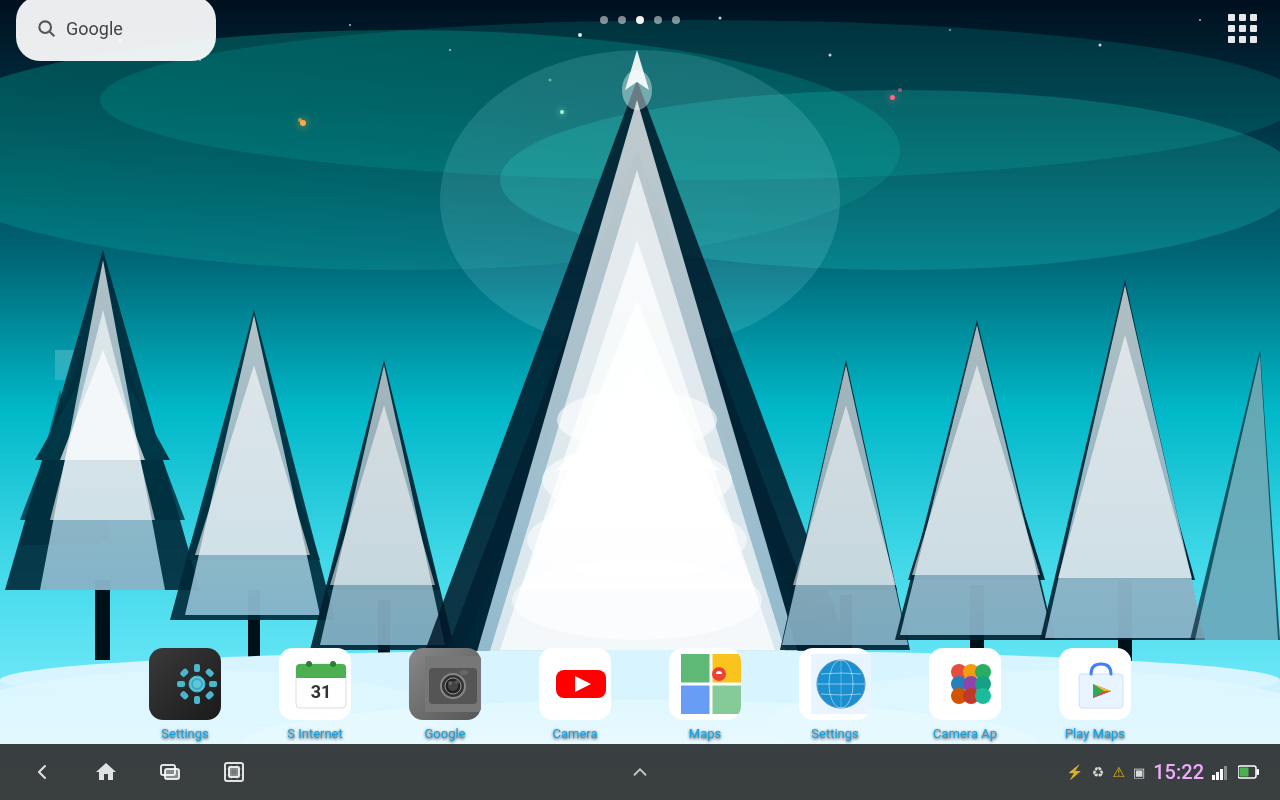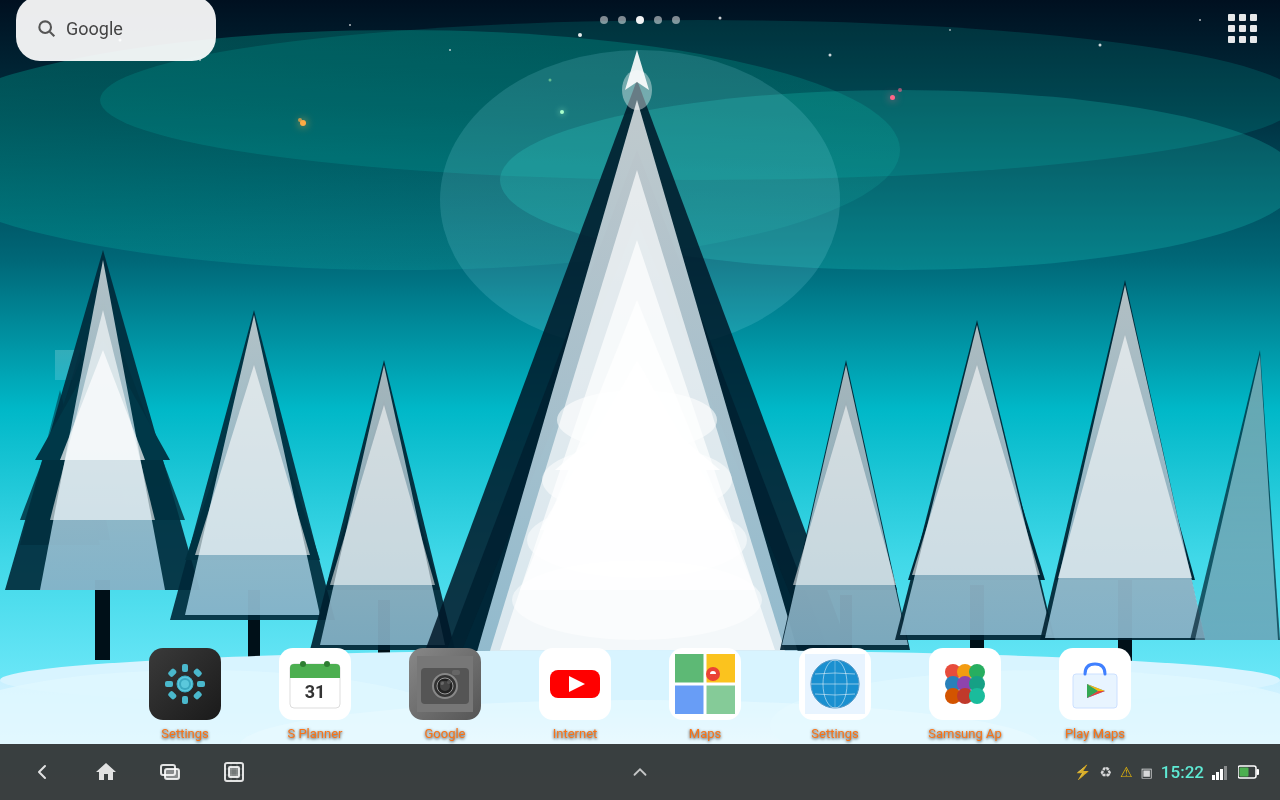--- a/index.html
+++ b/index.html
@@ -153,7 +153,7 @@
       border-radius: 14px;
       display: flex;
       align-items: center;
-      justify-content: center;
+      justify-content: flex-end;
       position: relative;
       overflow: hidden;
     }

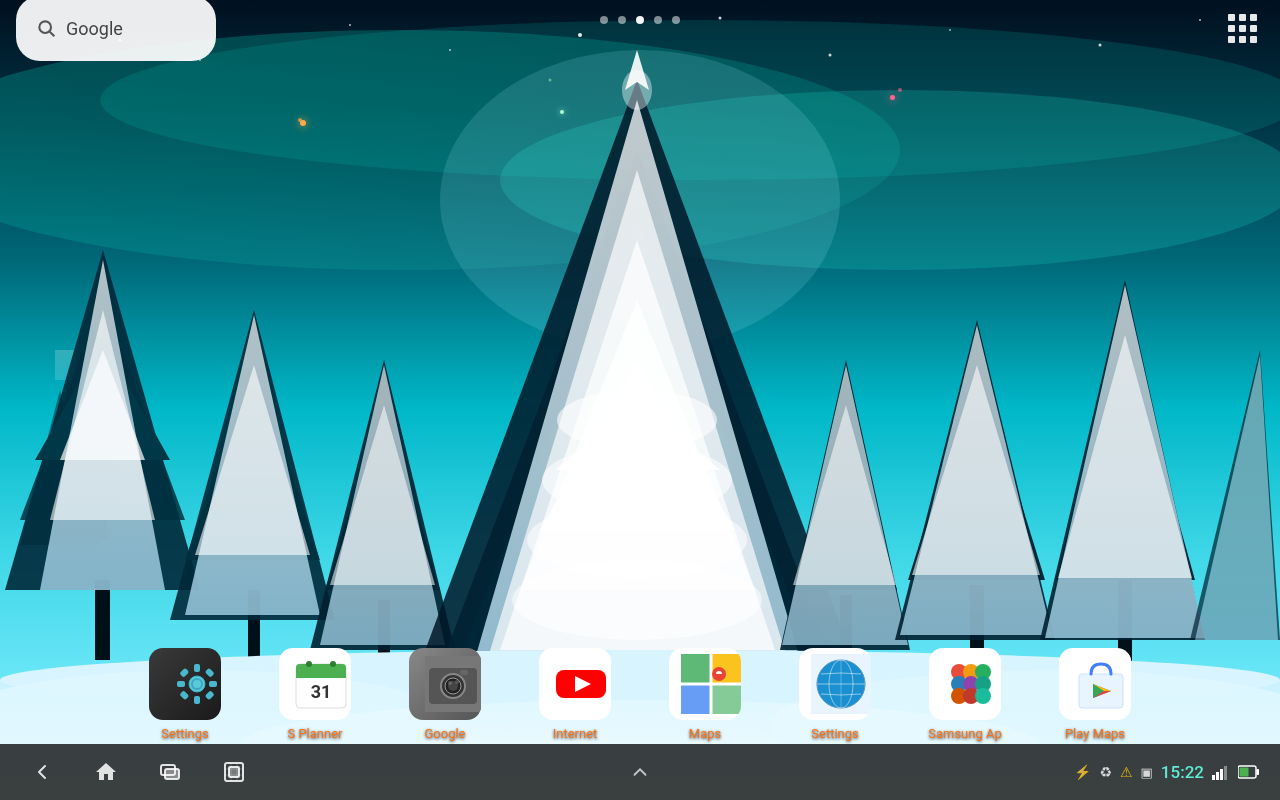--- a/index.html
+++ b/index.html
@@ -158,7 +158,7 @@
       overflow: hidden;
     }
     .app-icon-label {
-      color: #f97316;
+      color: #0ea5e9;
       font-size: 13px;
       text-align: center;
       text-shadow: 0 1px 3px rgba(0,0,0,0.8);

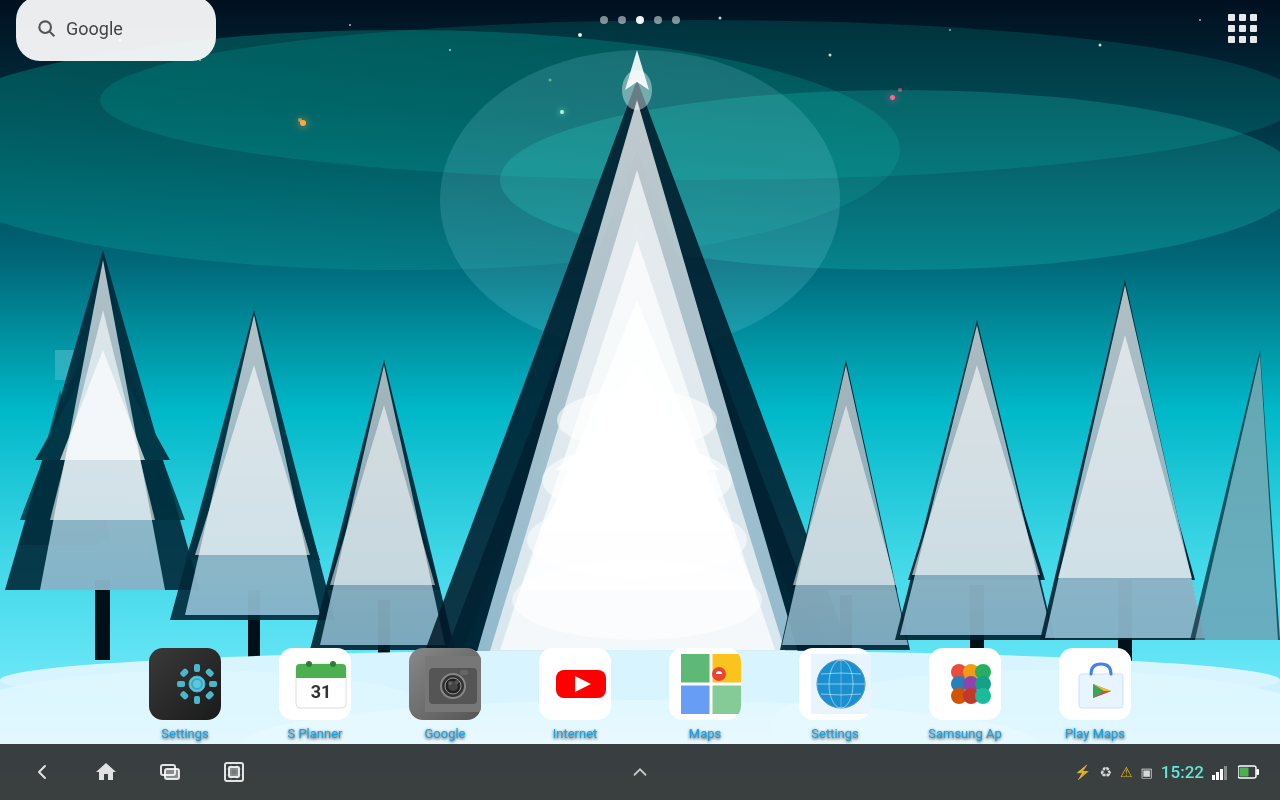--- a/index.html
+++ b/index.html
@@ -474,7 +474,7 @@
         <text x="30" y="44" text-anchor="middle" font-size="18" font-weight="bold" fill="#333">31</text>
       </svg>
     </div>
-    <span class="app-icon-label">S Planner</span>
+    <span class="app-icon-label">S Internet</span>
   </div>
 
   <div class="app-icon">

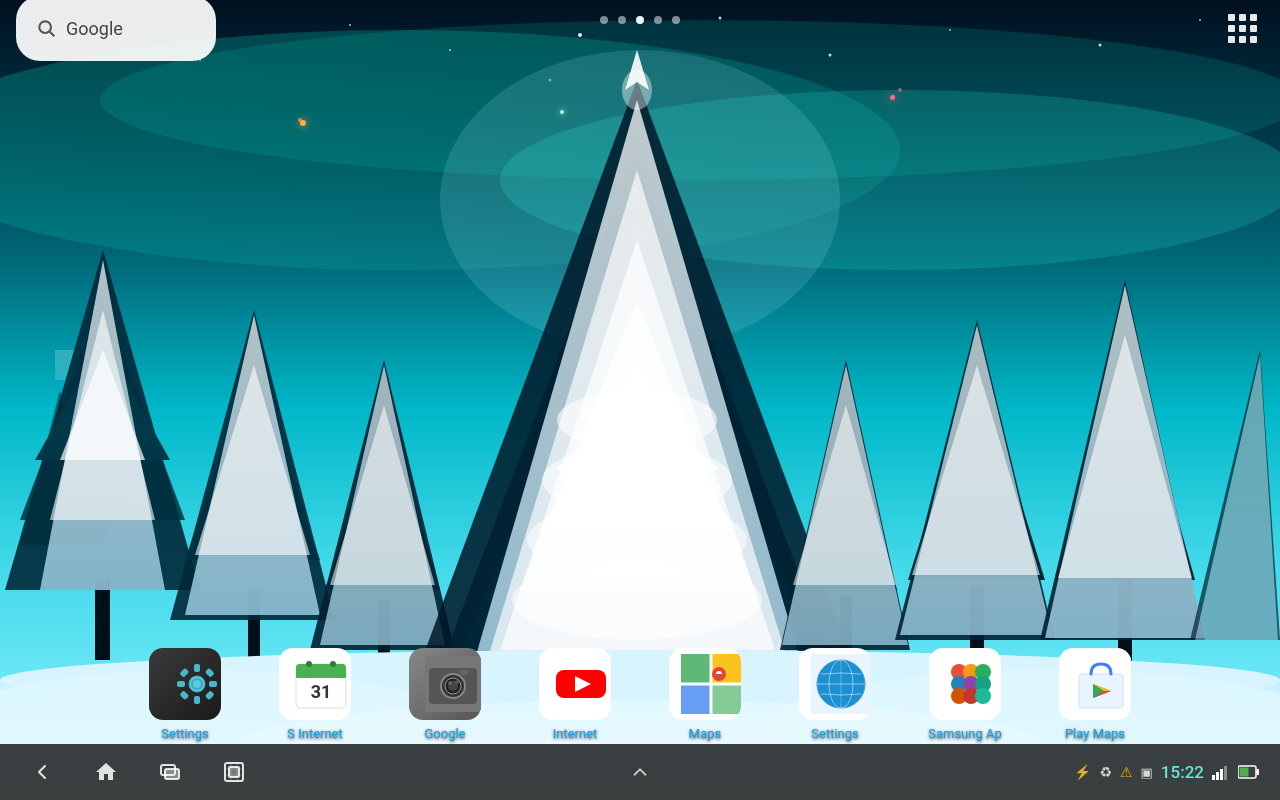--- a/index.html
+++ b/index.html
@@ -504,7 +504,7 @@
         <polygon points="24,22 24,38 40,30" fill="white"></polygon>
       </svg>
     </div>
-    <span class="app-icon-label">Internet</span>
+    <span class="app-icon-label">Camera</span>
   </div>
 
   <div class="app-icon">

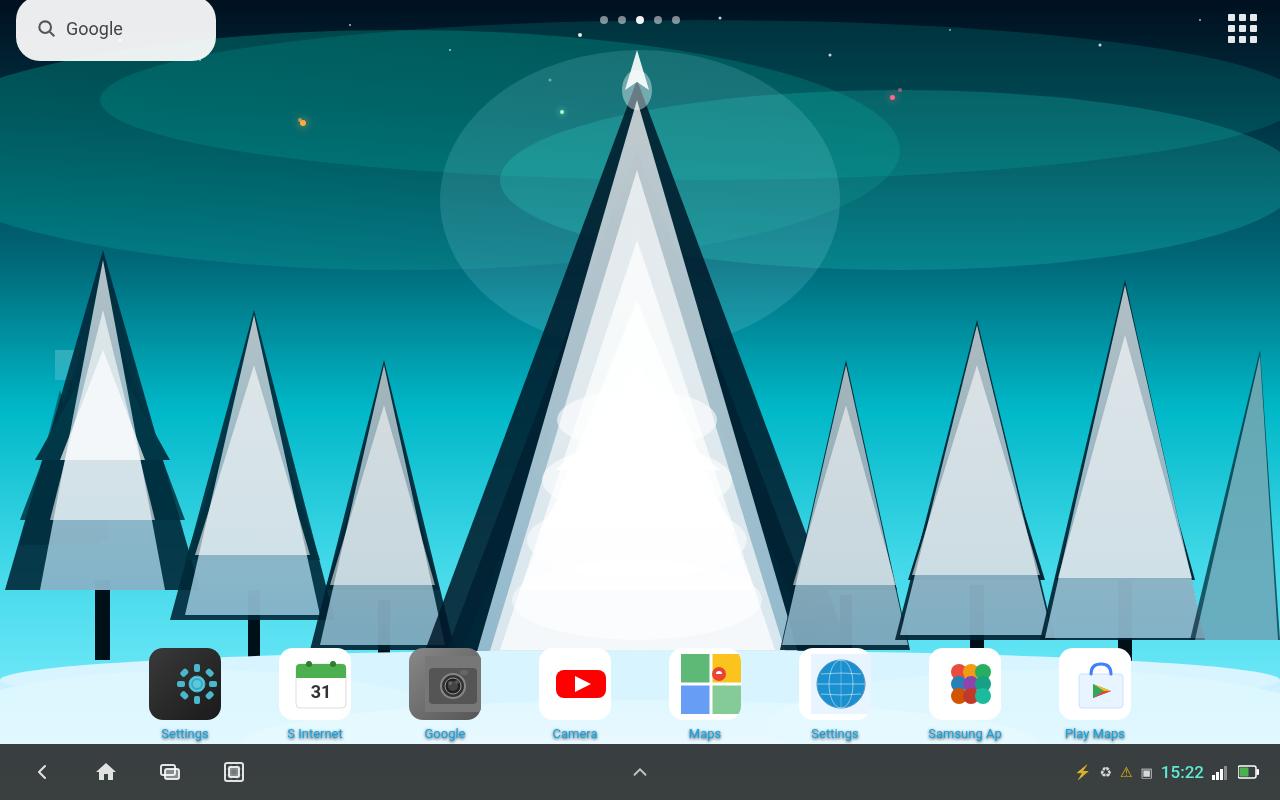--- a/index.html
+++ b/index.html
@@ -564,7 +564,7 @@
         <circle cx="42" cy="42" r="8" fill="#1abc9c"></circle>
       </svg>
     </div>
-    <span class="app-icon-label">Samsung Ap</span>
+    <span class="app-icon-label">Camera Ap</span>
   </div>
 
   <div class="app-icon">

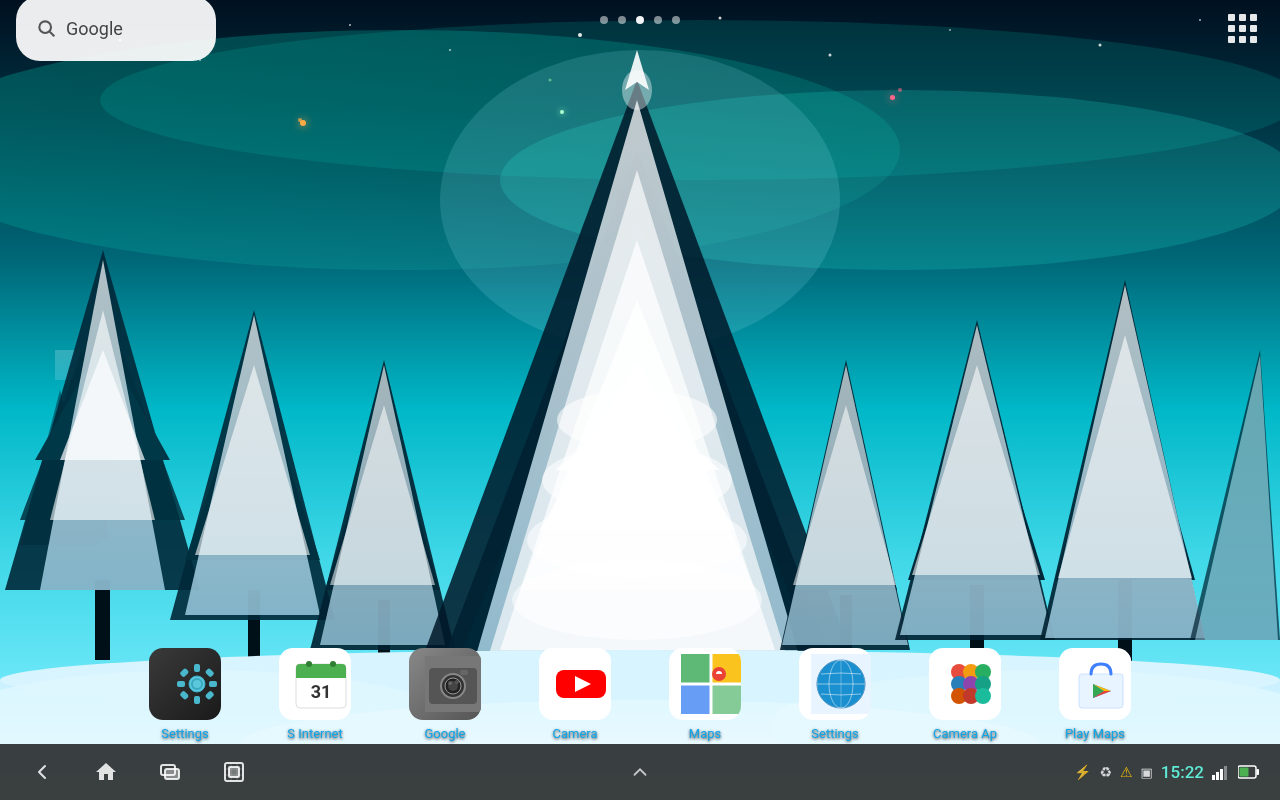--- a/index.html
+++ b/index.html
@@ -228,8 +228,8 @@
       border-radius: 4px;
     }
     .time-text {
-      color: #5eead4;
-      font-size: 17px;
+      color: #f0abfc;
+      font-size: 20px;
       font-weight: 500;
     }
   </style>

